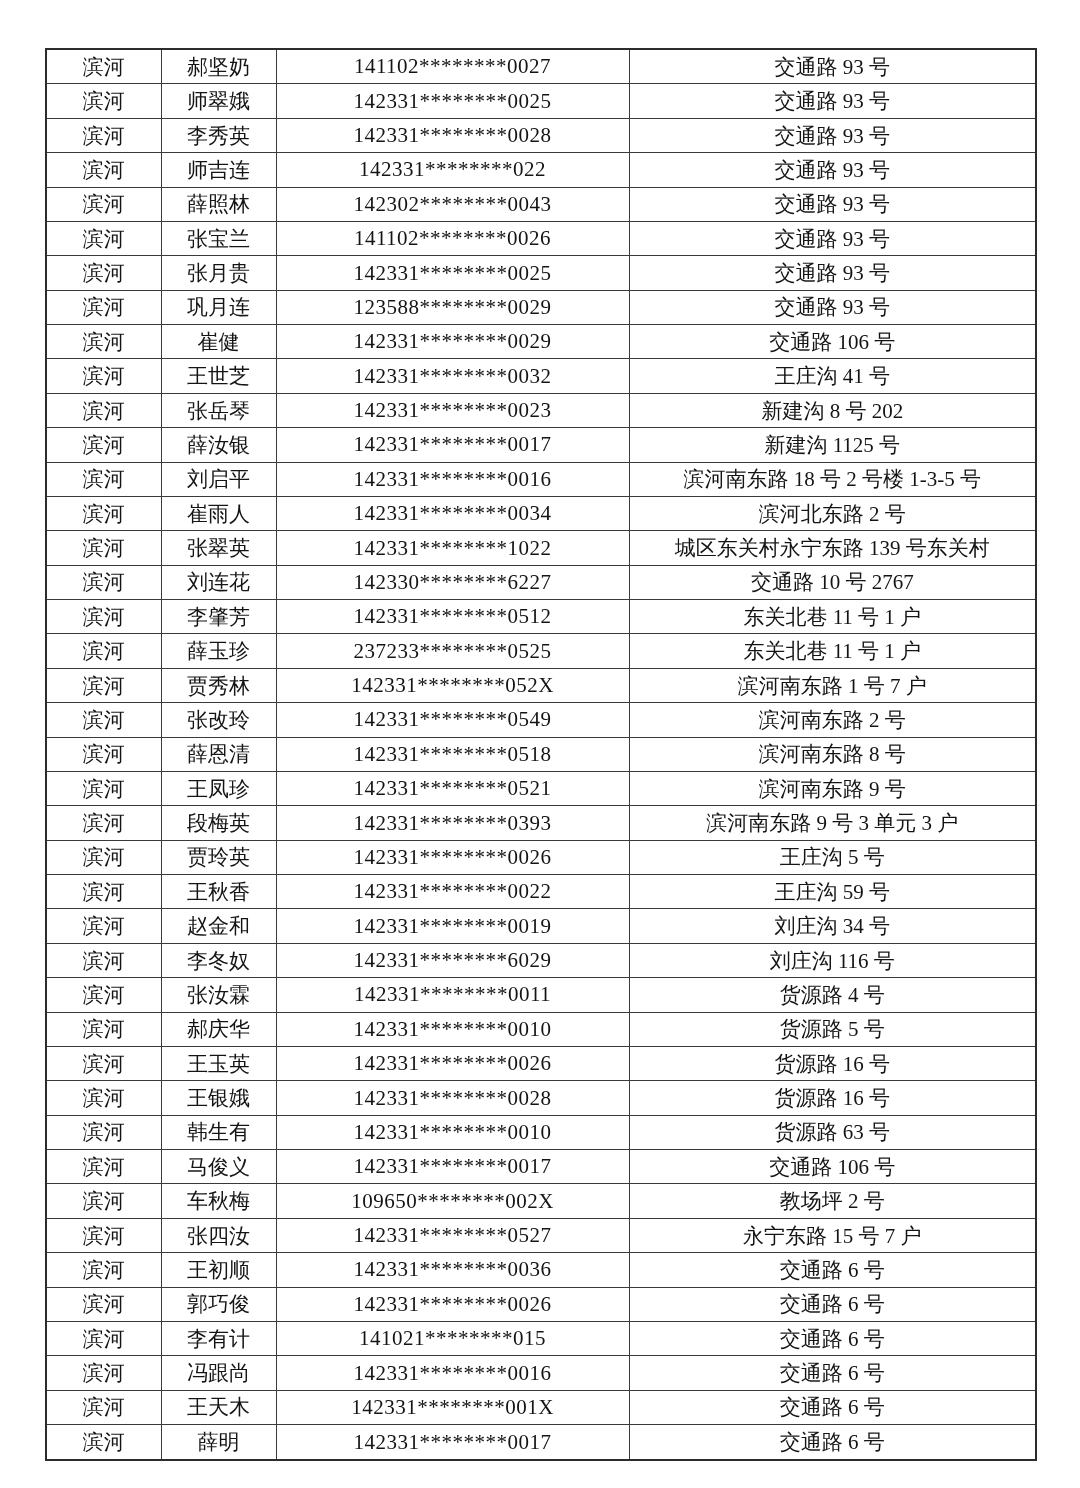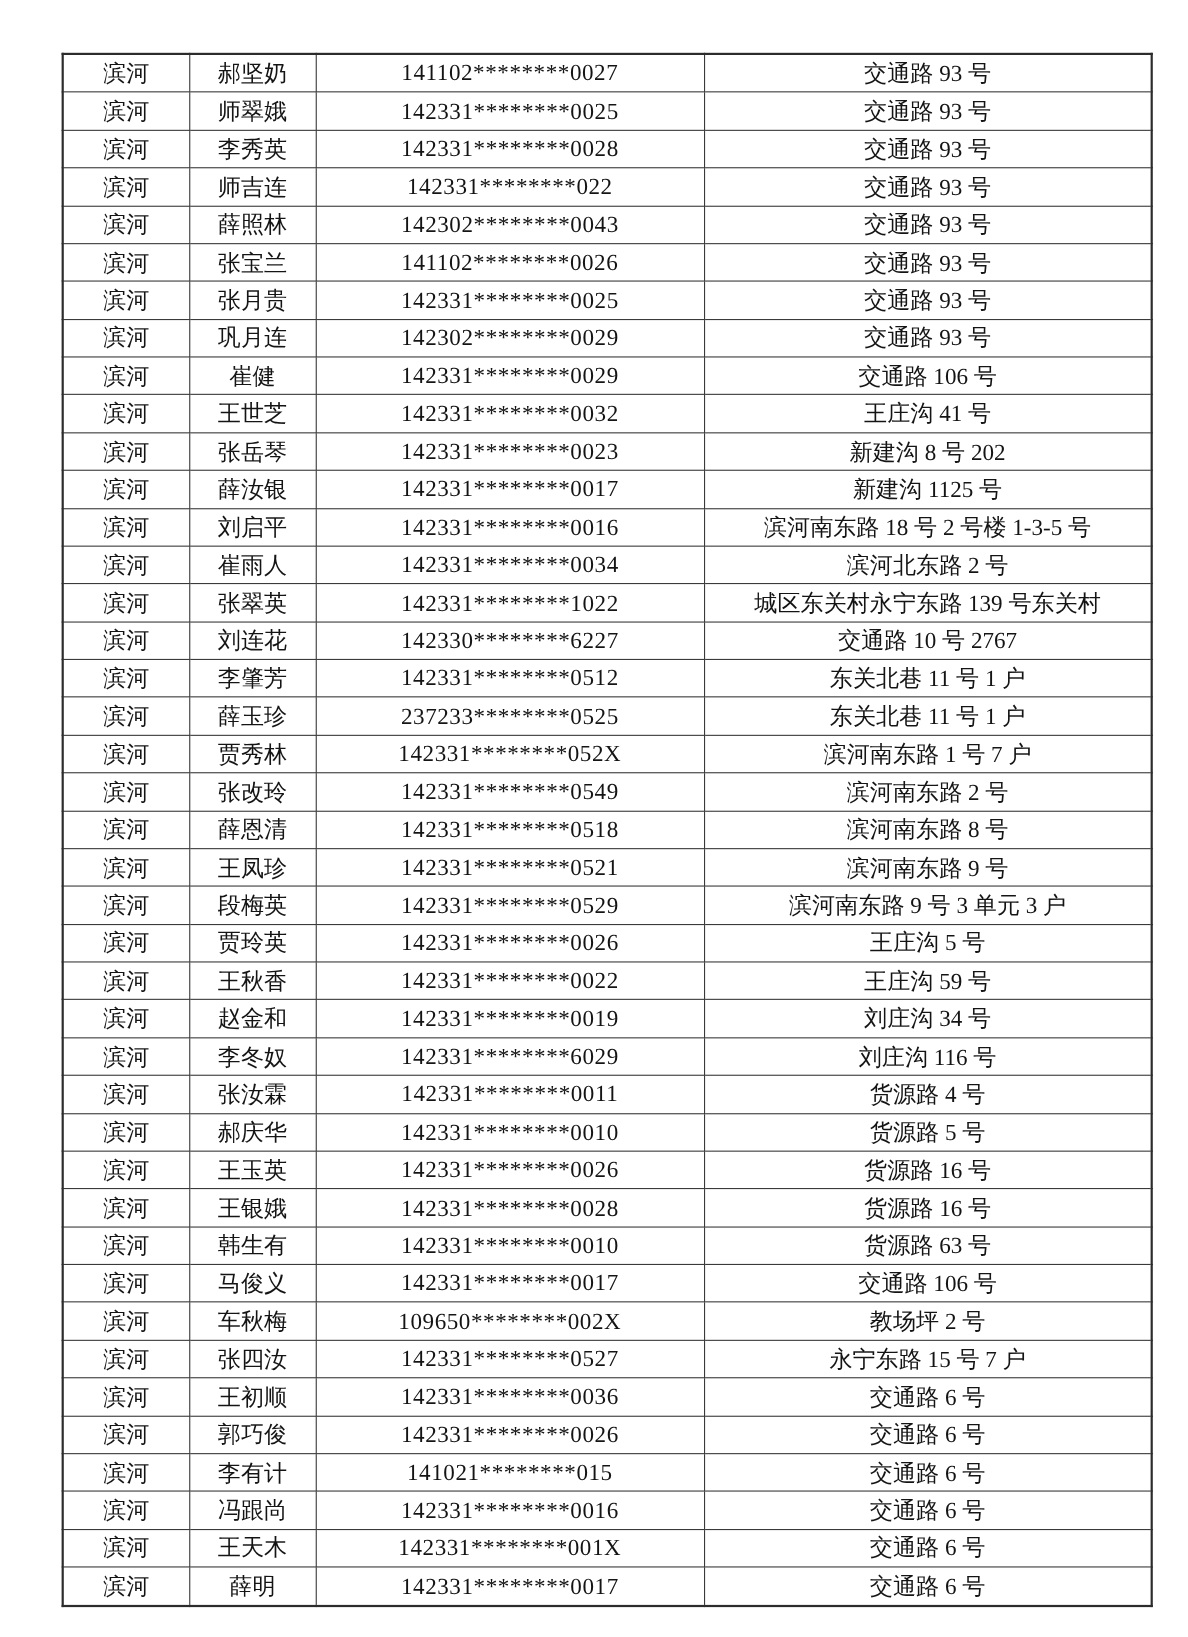--- a/index.html
+++ b/index.html
@@ -57,7 +57,7 @@
     overflow: hidden;
     white-space: nowrap;
   }
-  table.resident-table { border: 2.2px solid #2c2c2c; margin-left: 11px; }
+  table.resident-table { border: 2.2px solid #2c2c2c; }
   col.c-district { width: 115px; }
   col.c-name     { width: 115px; }
   col.c-id       { width: 353px; }

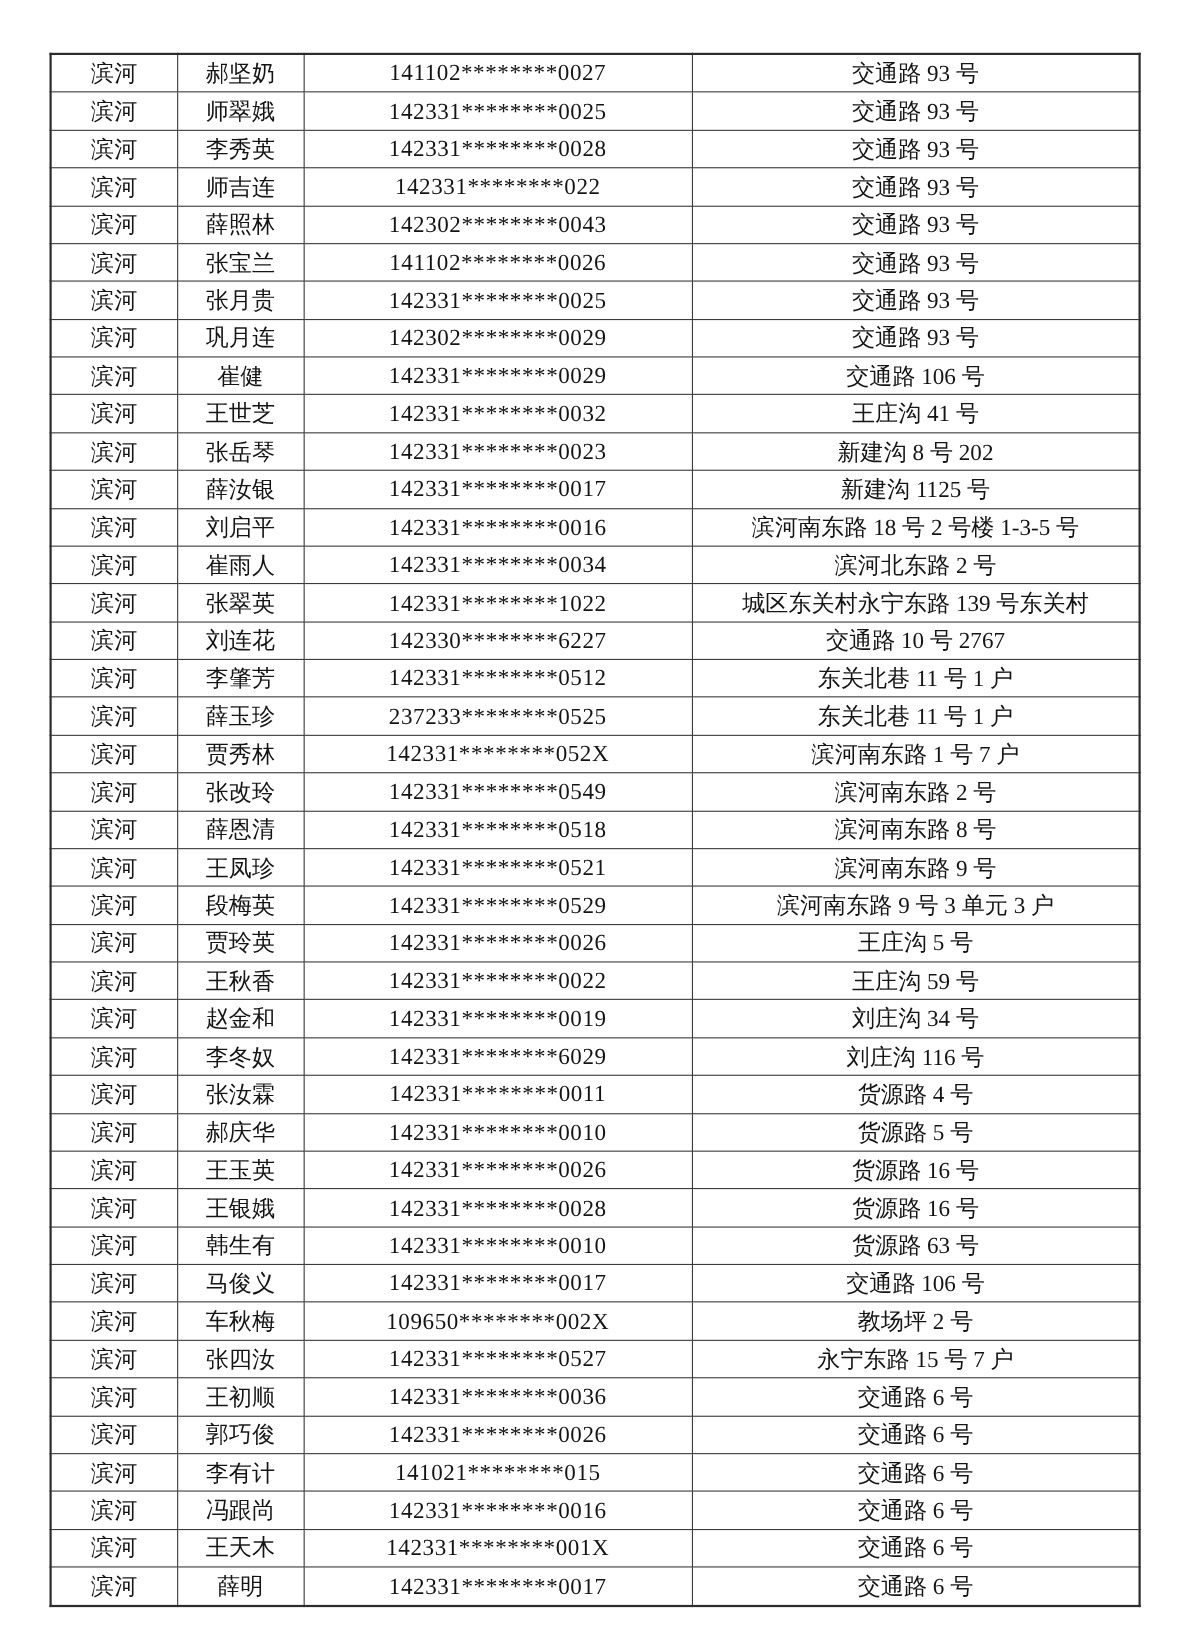--- a/index.html
+++ b/index.html
@@ -131,7 +131,7 @@
   <tr>
     <td class="cell-district">滨河</td>
     <td class="cell-name">巩月连</td>
-    <td class="cell-id">142302********0029</td>
+    <td class="cell-id">123588********0029</td>
     <td class="cell-address">交通路 93 号</td>
   </tr>
 

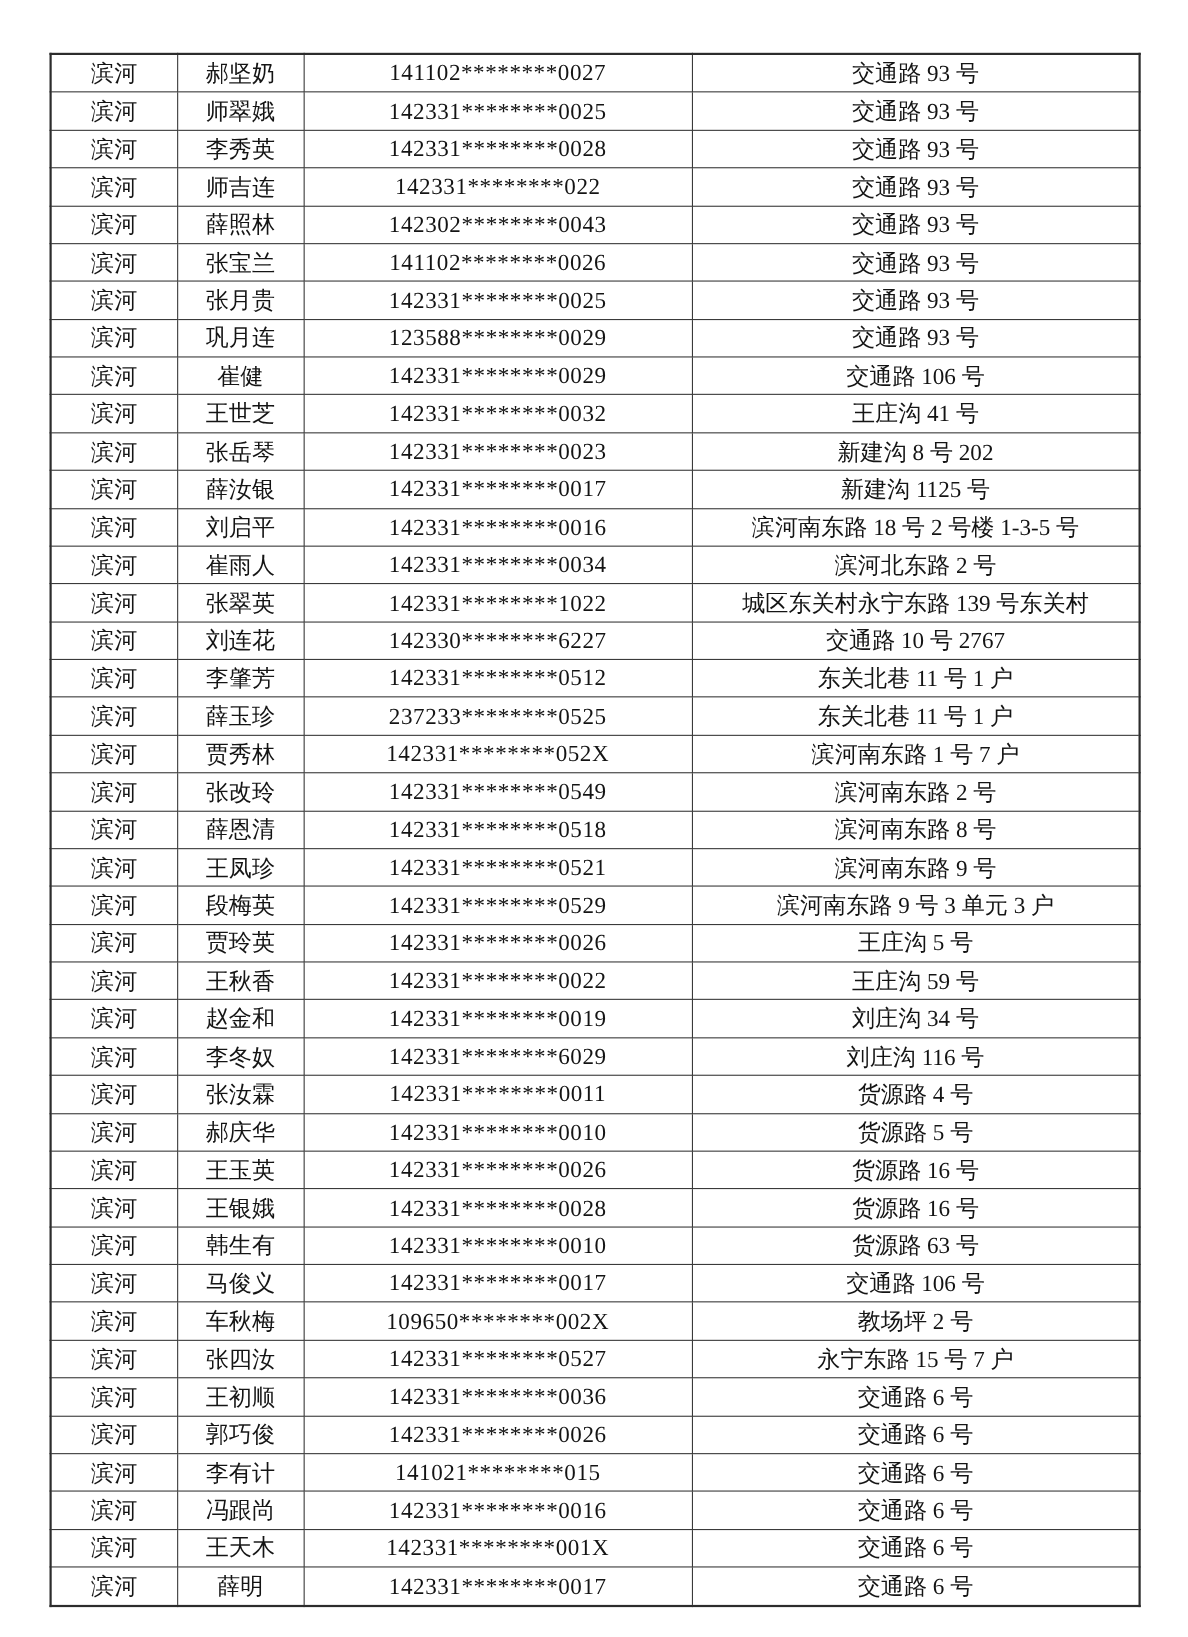--- a/index.html
+++ b/index.html
@@ -236,7 +236,7 @@
   <tr>
     <td class="cell-district">滨河</td>
     <td class="cell-name">段梅英</td>
-    <td class="cell-id">142331********0529</td>
+    <td class="cell-id">142331********0393</td>
     <td class="cell-address">滨河南东路 9 号 3 单元 3 户</td>
   </tr>
 

